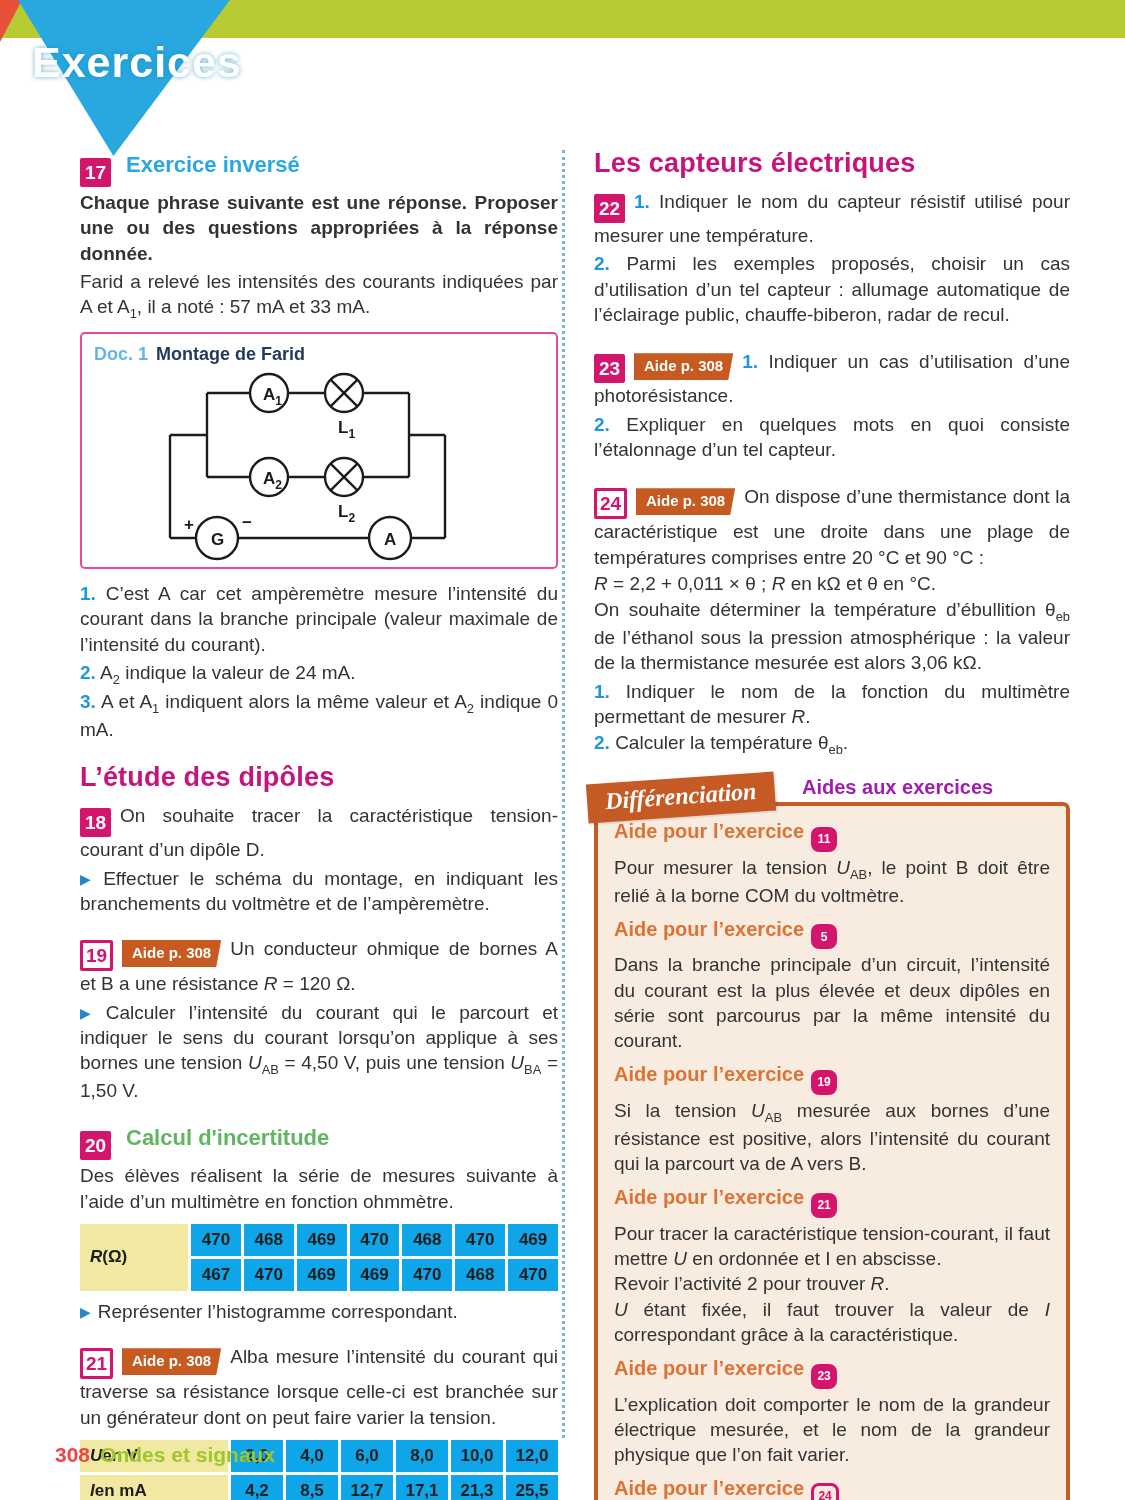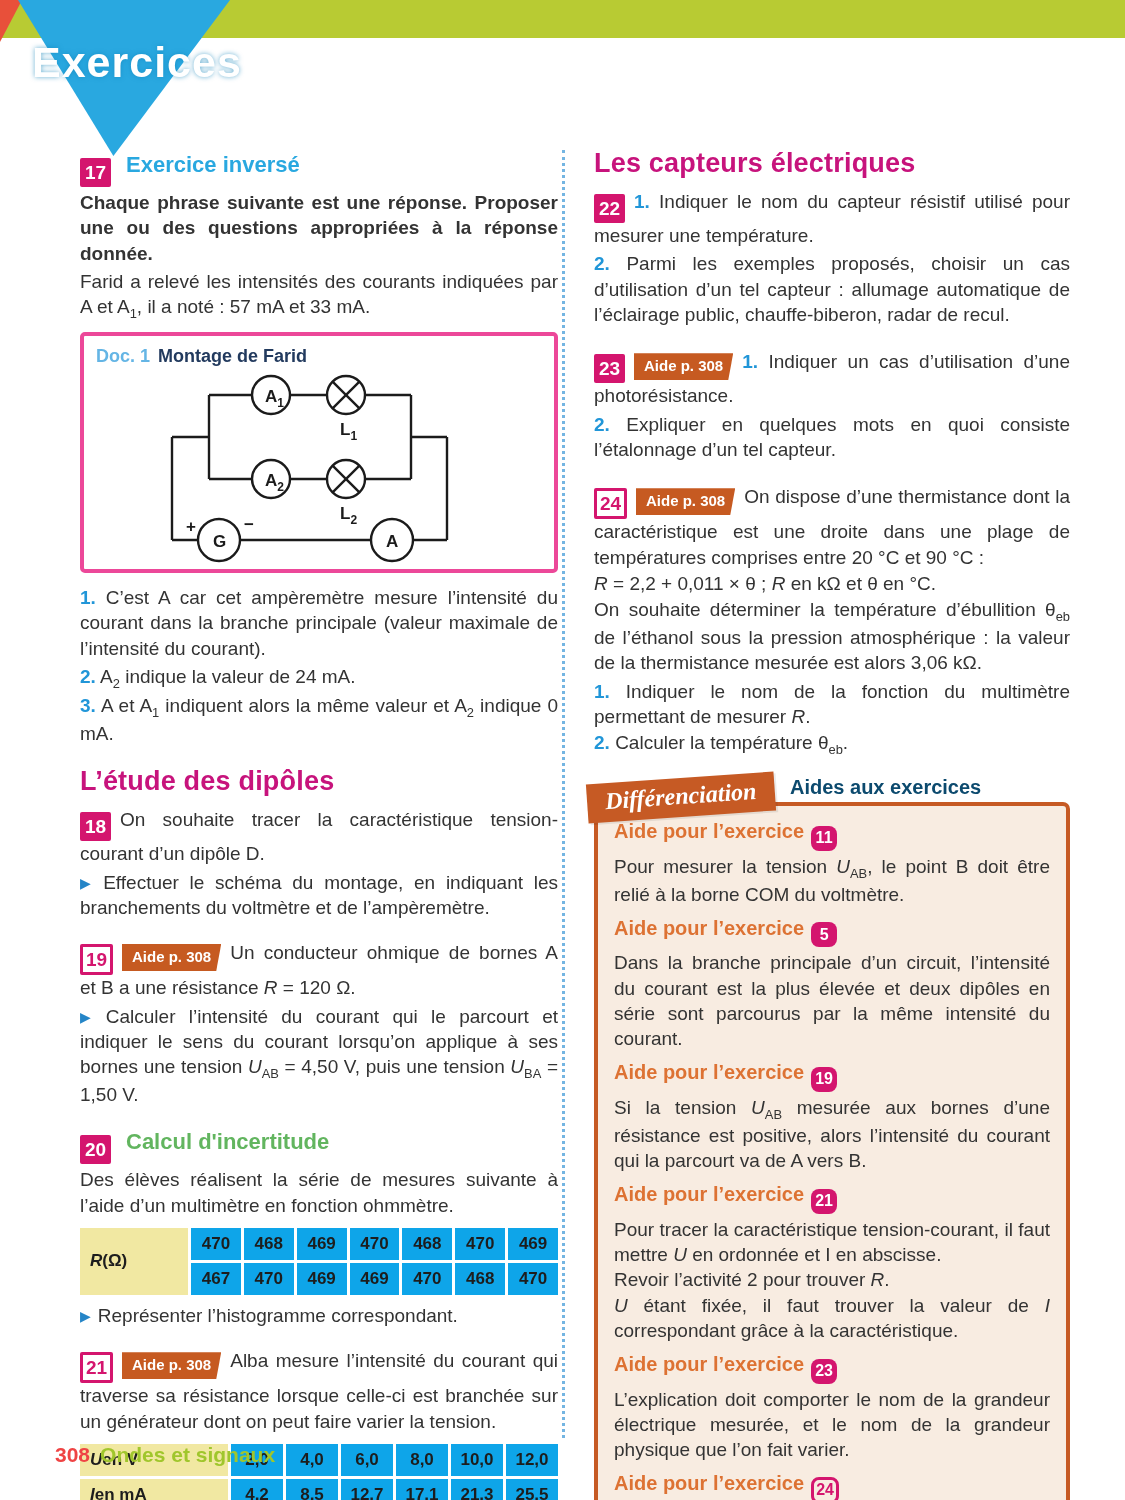--- a/index.html
+++ b/index.html
@@ -39,7 +39,7 @@
     padding:3px 10px 4px;margin-right:9px;vertical-align:-3px;
     clip-path:polygon(0 0,100% 0,95% 100%,0 100%);}
   
-  .doc-box{border:4px solid #ec4899;border-radius:5px;padding:10px 12px 6px;margin:10px 0 12px;}
+  .doc-box{border:2px solid #ec4899;border-radius:5px;padding:10px 12px 6px;margin:10px 0 12px;}
   .doc-head{font-size:18px;margin-bottom:4px;}
   .doc-label{color:#64b5e5;font-weight:bold;margin-right:8px;}
   .doc-title{color:#223a5e;font-weight:bold;}

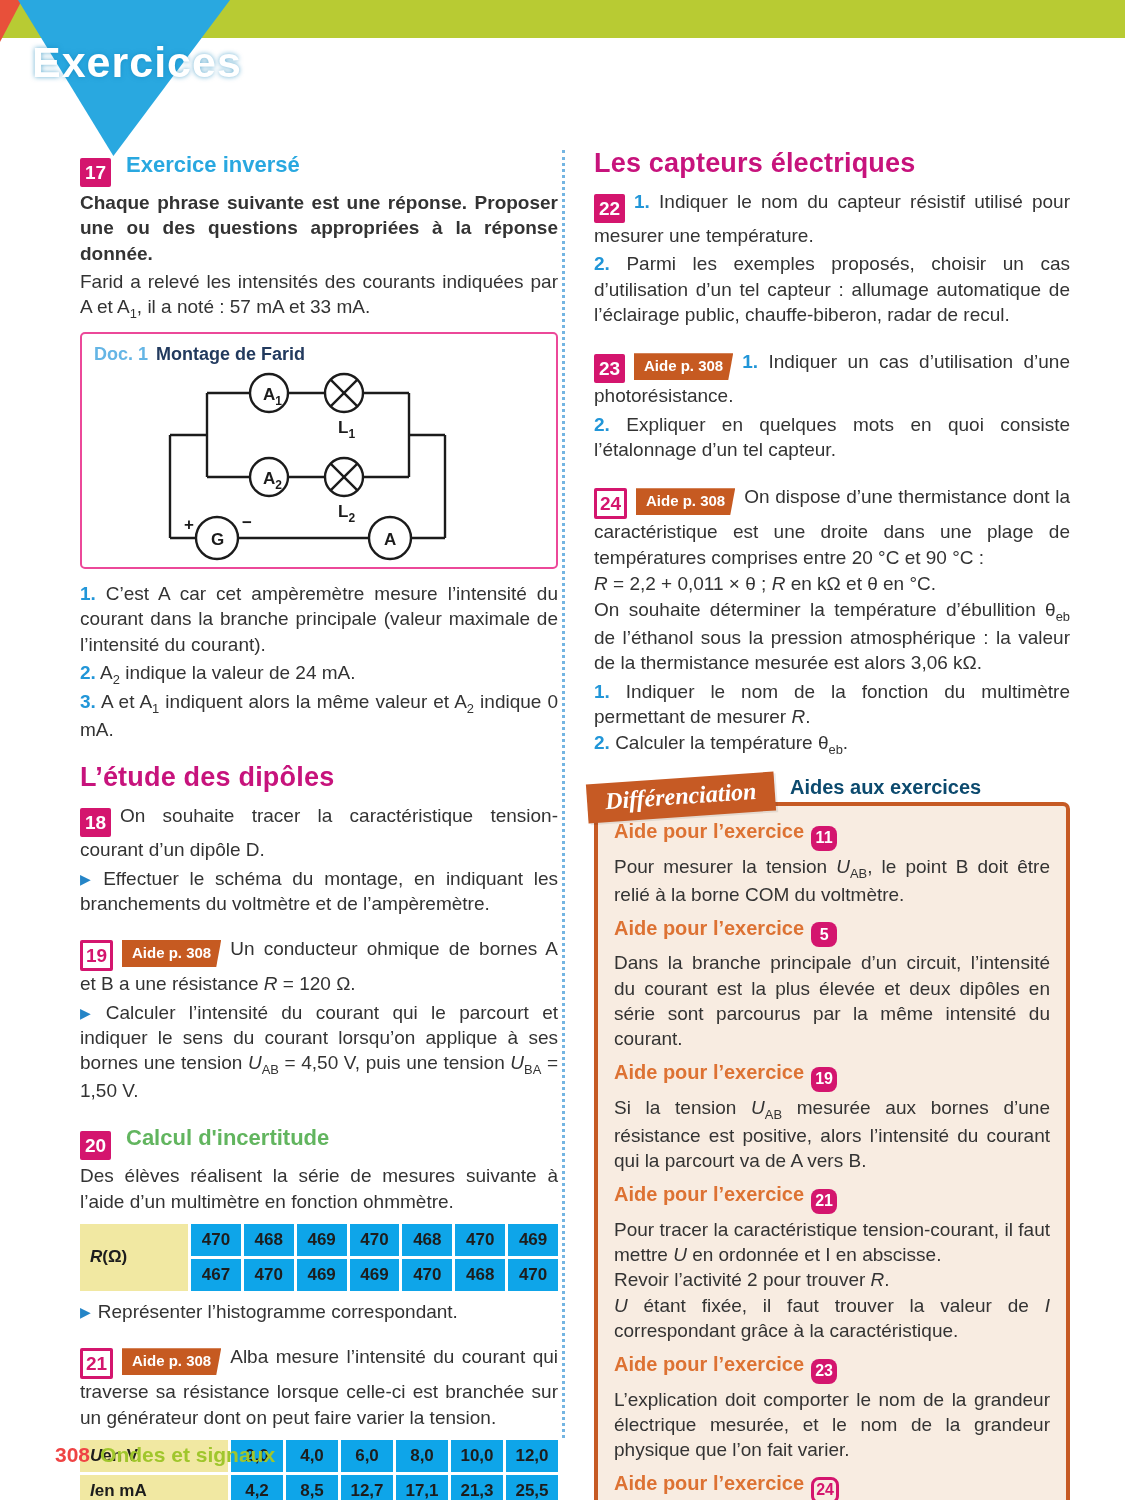--- a/index.html
+++ b/index.html
@@ -59,7 +59,7 @@
   .diff-ribbon{position:absolute;top:-24px;left:-7px;background:#c65a24;color:#fff;
     font-family:"Liberation Serif",serif;font-style:italic;font-weight:bold;font-size:24px;
     padding:5px 18px 7px;transform:rotate(-4deg);box-shadow:2px 2px 0 rgba(0,0,0,.08);}
-  .diff-title{position:absolute;top:-26px;left:196px;color:#0c4a6e;font-weight:bold;font-size:20px;}
+  .diff-title{position:absolute;top:-26px;left:208px;color:#a21caf;font-weight:bold;font-size:20px;}
   .aide-h{color:#dd7233;font-weight:bold;font-size:20px;margin:10px 0 3px;}
   .aide-h:first-of-type{margin-top:2px;}
   .mini-badge{display:inline-flex;align-items:center;justify-content:center;

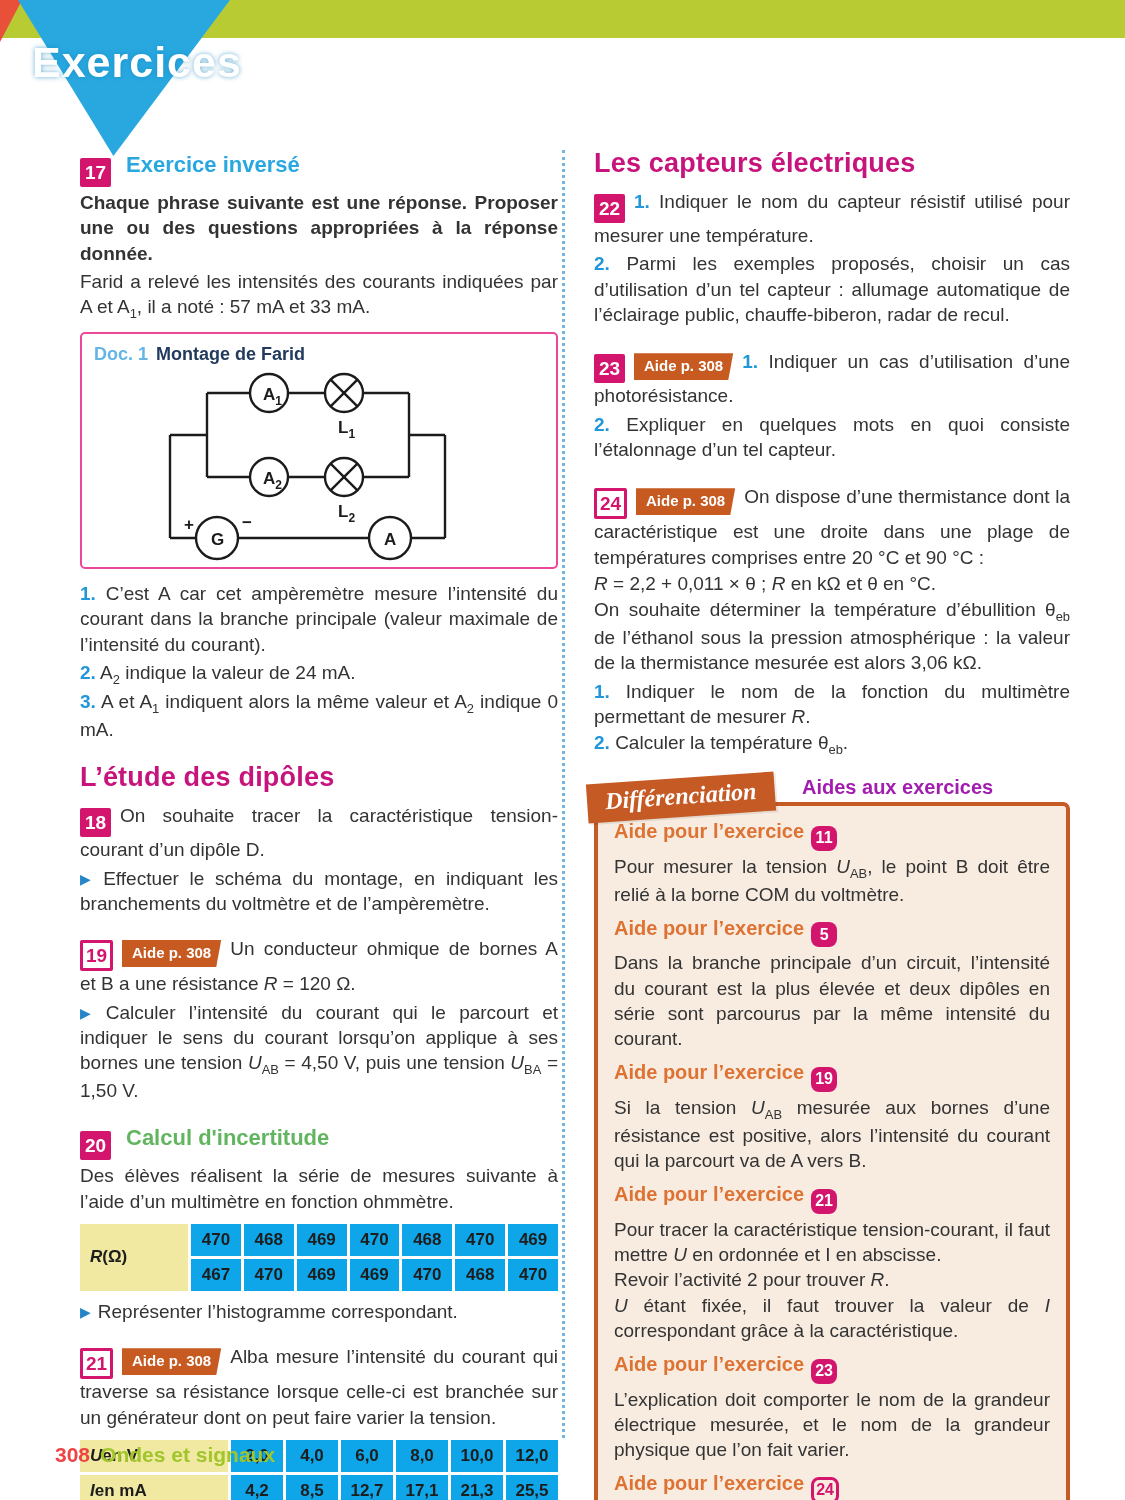--- a/index.html
+++ b/index.html
@@ -64,7 +64,7 @@
   .aide-h:first-of-type{margin-top:2px;}
   .mini-badge{display:inline-flex;align-items:center;justify-content:center;
     min-width:26px;height:25px;border-radius:8px;background:#d4156e;color:#fff;
-    font-size:16px;font-weight:bold;vertical-align:-5px;margin-left:7px;}
+    font-size:12px;font-weight:bold;vertical-align:-5px;margin-left:7px;}
   .mini-badge.outline{background:#f8ece1;border:3px solid #d4156e;color:#d4156e;min-width:22px;height:21px;}
   
   .footer{position:absolute;left:55px;top:1443px;font-size:21px;font-weight:bold;}

